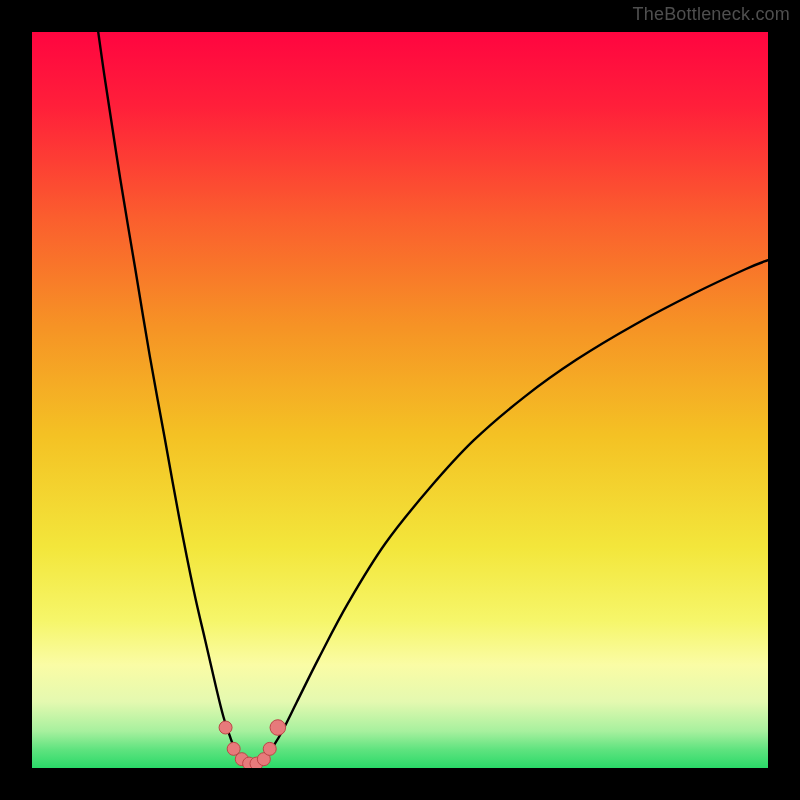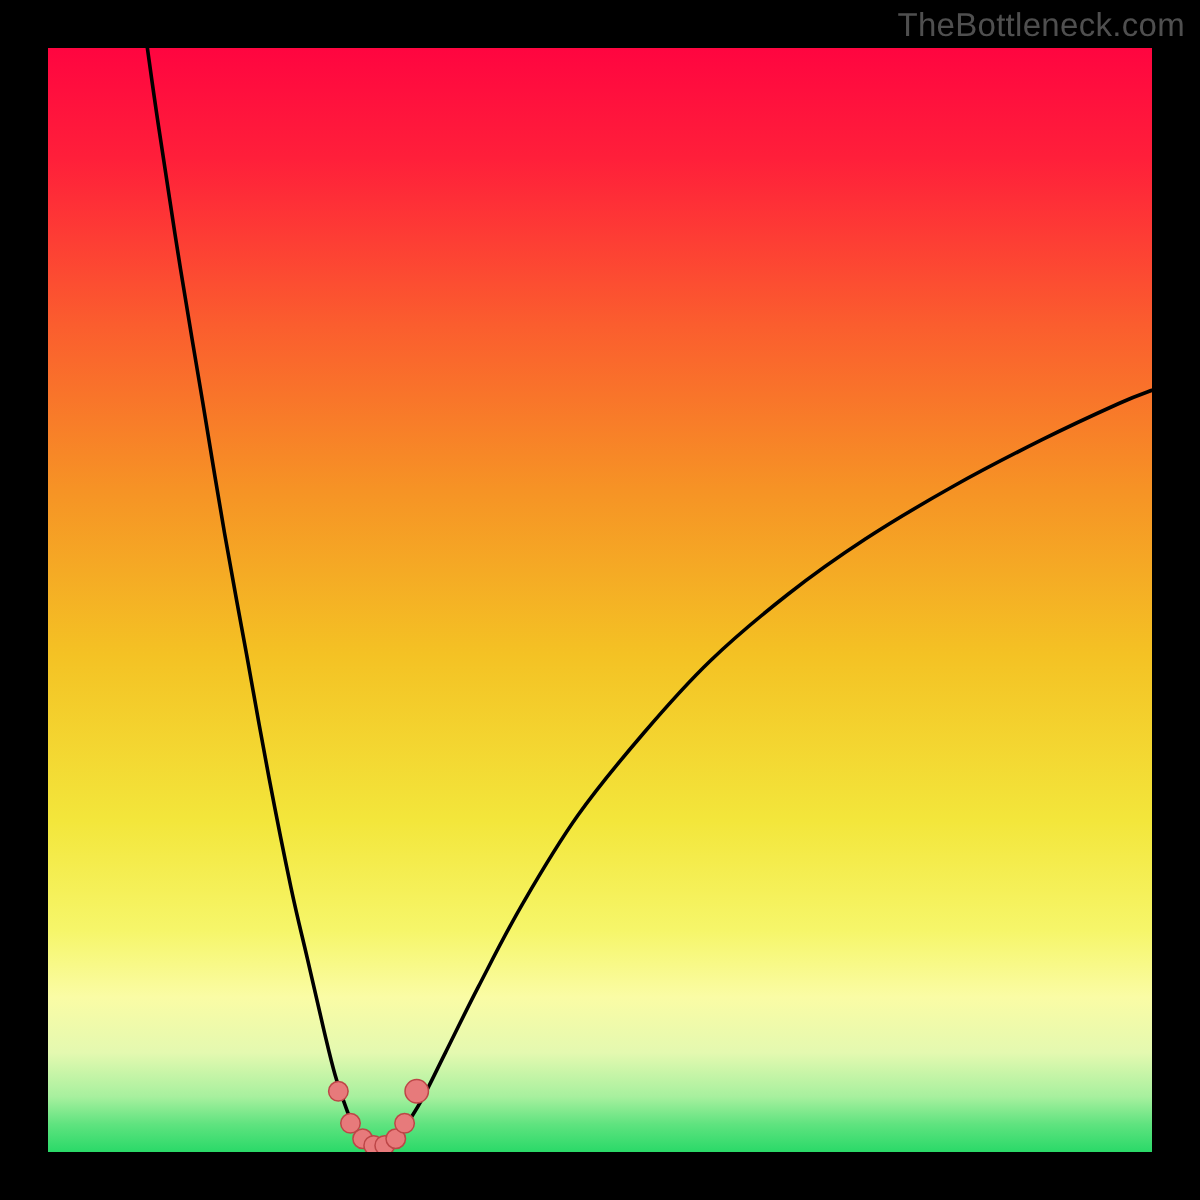--- a/index.html
+++ b/index.html
@@ -31,7 +31,7 @@
     top: 4px;
     right: 10px;
     color: #4f4f4f;
-    font-size: 22px;
+    font-size: 18px;
     font-weight: 500;
     letter-spacing: 0.2px;
   }

